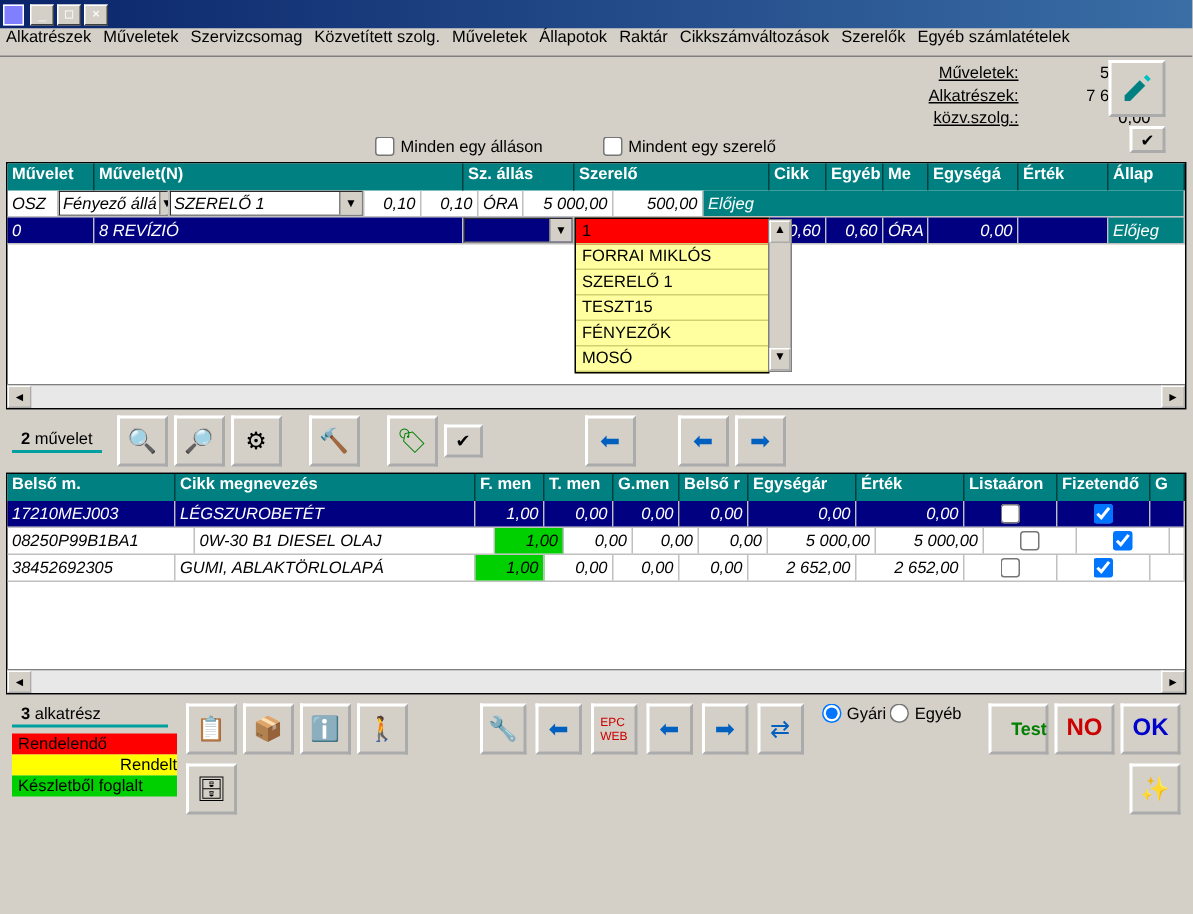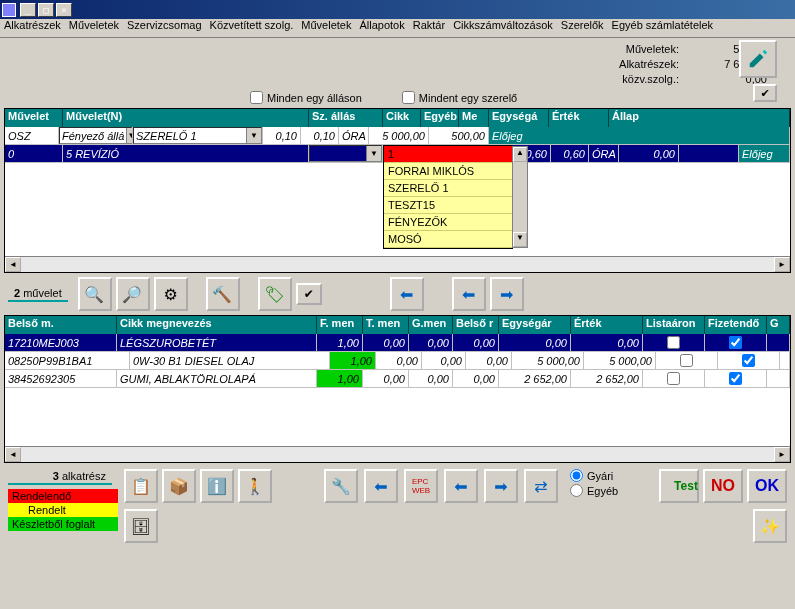--- a/index.html
+++ b/index.html
@@ -13,7 +13,7 @@
   .menubar span { cursor: pointer; }
   .summary { padding: 4px 28px 2px 0; text-align: right; position: relative; }
   .summary-row { display:flex; gap:18px; justify-content:flex-end; line-height: 15px;}
-  .summary-label { width: 90px; text-align:right; }
+  .summary-label { width: 90px; text-align:right;text-decoration:underline; }
   .summary-val { width: 70px; text-align:right; }
   .big-edit-btn { position:absolute; right: 18px; top: 2px; width: 38px; height: 38px; background:#d4d0c8; border: 2px outset #fff; cursor:pointer; display:flex;align-items:center;justify-content:center;}
   .big-edit-btn svg { width:22px; height:22px; }

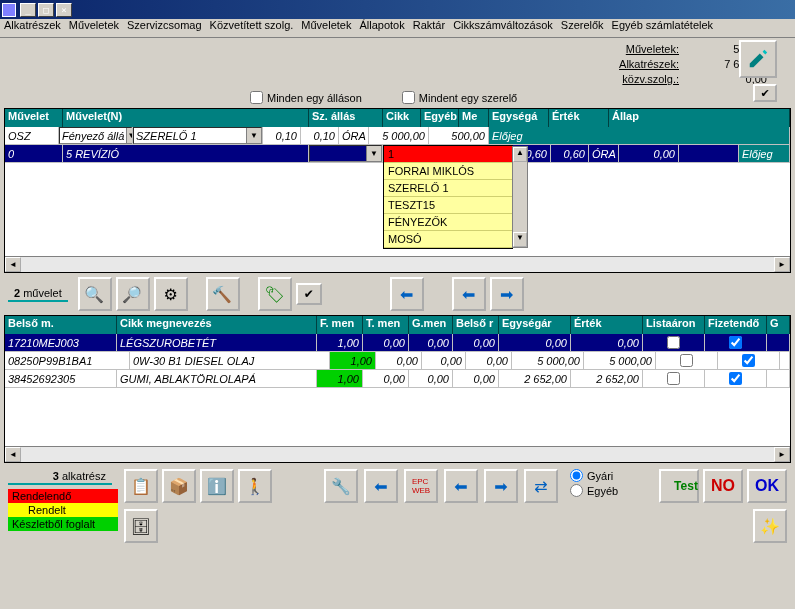--- a/index.html
+++ b/index.html
@@ -124,6 +124,7 @@
     <div style="width:58px">Művelet</div>
     <div style="width:246px">Művelet(N)</div>
     <div style="width:74px">Sz. állás</div>
+    <div style="width:130px">Szerelő</div>
     <div style="width:38px">Cikk</div>
     <div style="width:38px">Egyéb</div>
     <div style="width:30px">Me</div>

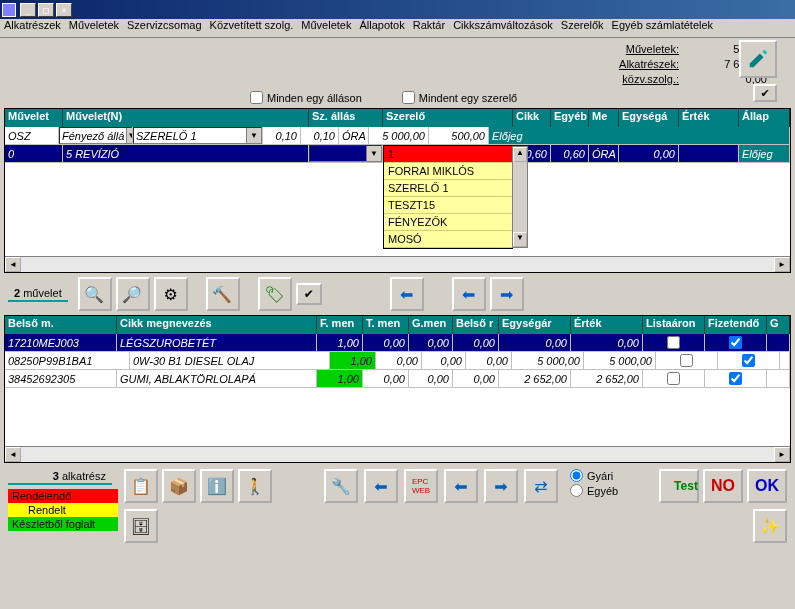--- a/index.html
+++ b/index.html
@@ -133,7 +133,7 @@
     <div style="flex:1">Állap</div>
   </div>
   <div class="grid-row italic">
-    <div style="width:54px">OSZ</div>
+    <div style="width:34px">OSZ</div>
     <div style="width:74px;padding:0">
       <div class="combo">
           <div class="combo-val">Fényező állá</div>

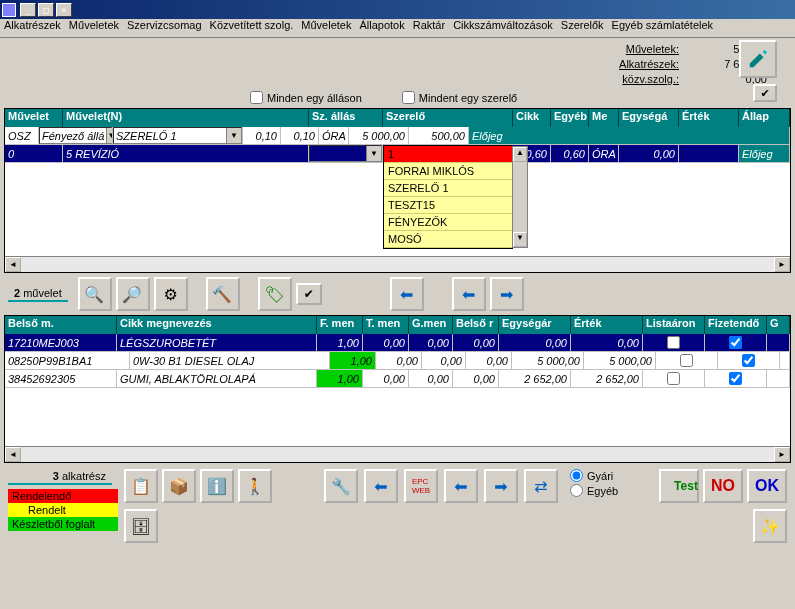--- a/index.html
+++ b/index.html
@@ -163,7 +163,7 @@
   </div>
   <div class="grid-row row-sel italic">
     <div class="cell-first" style="width:58px">0</div>
-    <div class="cell-second" style="width:246px">5 REVÍZIÓ</div>
+    <div class="cell-second" style="width:246px">8 REVÍZIÓ</div>
     <div style="width:74px;padding:0;background:#000080">
       <div class="combo" style="background:#000080">
           <div class="combo-val" style="color:#fff"></div>

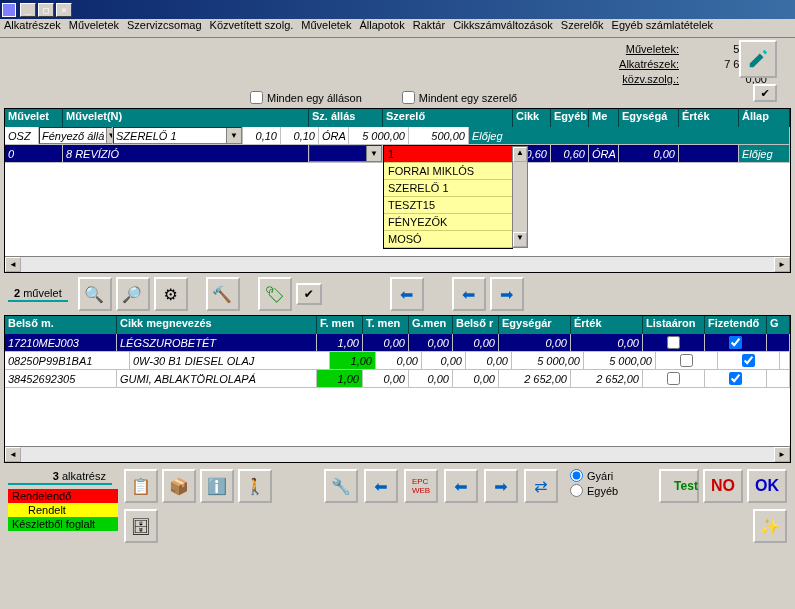--- a/index.html
+++ b/index.html
@@ -40,7 +40,7 @@
   .hscroll .sbtn{width:16px;border:1px outset #fff;font-size:8px;display:flex;align-items:center;justify-content:center;cursor:pointer;}
   .hscroll .track{flex:1;background:#e8e8e8;}
   .toolbar { display:flex; align-items:center; gap:4px; padding: 4px 8px;}
-  .count-badge { border-bottom:2px solid #00a0a0; padding:1px 6px; margin-right:6px;text-align:right;}
+  .count-badge { border-bottom:2px solid #00a0a0; padding:1px 6px; margin-right:6px;}
   .tool-btn { width:34px; height:34px; background:#d4d0c8; border:2px outset #fff; cursor:pointer; display:flex;align-items:center;justify-content:center; font-size:16px;}
   .tool-btn.small { width:26px; height:22px; font-size:12px;}
   .tool-btn.wide { width:40px; }

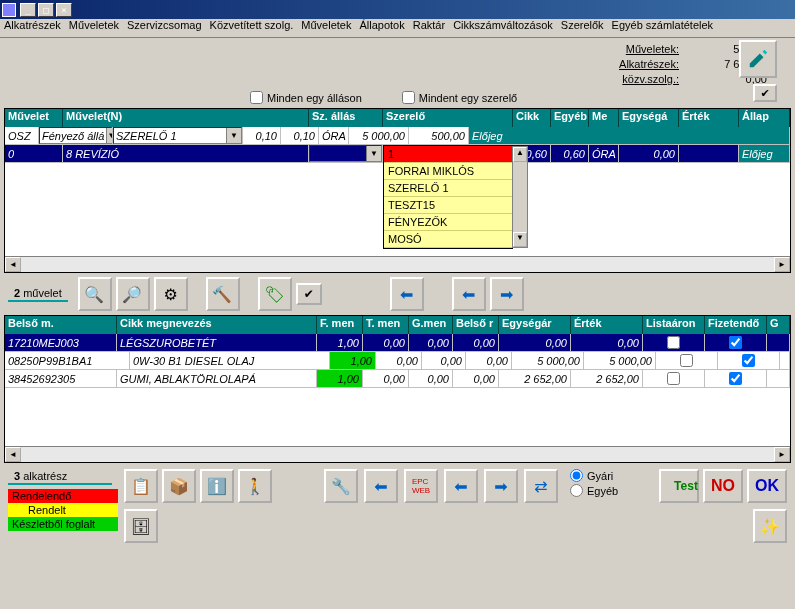--- a/index.html
+++ b/index.html
@@ -54,7 +54,7 @@
   .status-red { background:#ff0000; padding:1px 4px;}
   .status-yellow { background:#ffff00; padding:1px 20px;}
   .status-green { background:#00d000; padding:1px 4px;}
-  .radio-group { display:flex; flex-direction:column; gap:2px; padding:0 6px;}
+  .radio-group { display:flex; flex-direction:row; gap:2px; padding:0 6px;}
   .radio-group label{display:flex;align-items:center;gap:4px;}
   .spacer { flex:1; }
   .action-no { color:#cc0000; font-weight:bold; font-family: Arial; font-size:16px; }

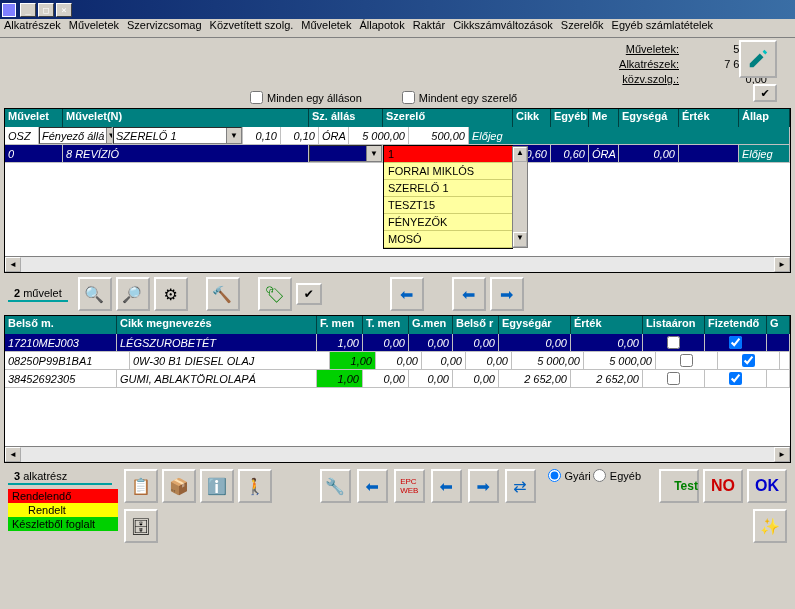--- a/index.html
+++ b/index.html
@@ -52,7 +52,7 @@
   .bottom-area { display:flex; padding: 6px 8px; gap: 6px; align-items:flex-start;}
   .status-stack { display:flex; flex-direction:column; width:110px; font-size:11px;}
   .status-red { background:#ff0000; padding:1px 4px;}
-  .status-yellow { background:#ffff00; padding:1px 20px;}
+  .status-yellow { background:#ffff00; padding:1px 0;text-align:right;}
   .status-green { background:#00d000; padding:1px 4px;}
   .radio-group { display:flex; flex-direction:row; gap:2px; padding:0 6px;}
   .radio-group label{display:flex;align-items:center;gap:4px;}

